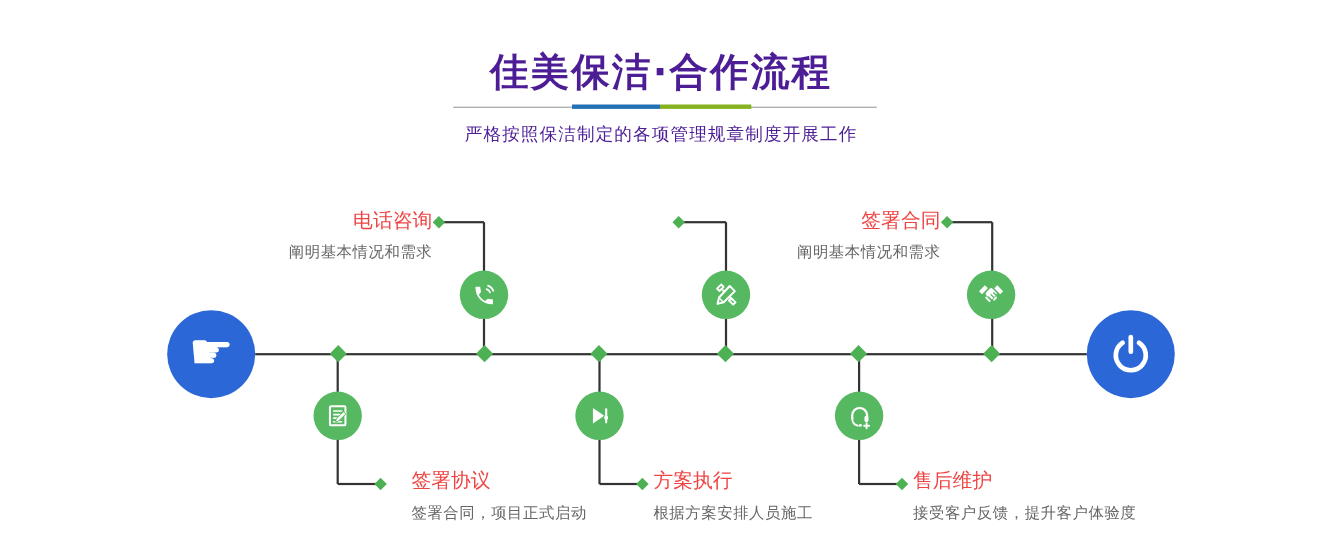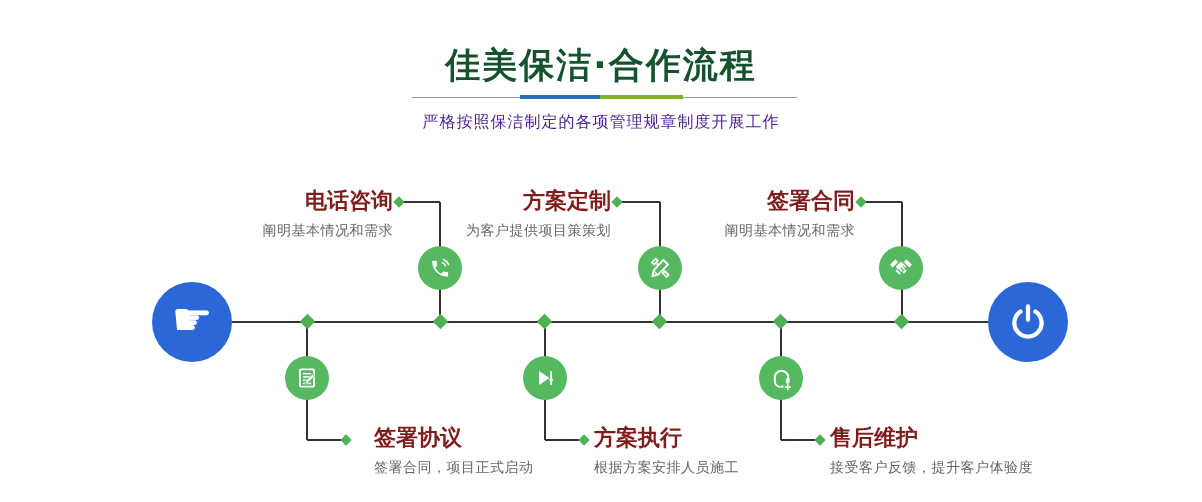--- a/index.html
+++ b/index.html
@@ -9,7 +9,7 @@
   }
   .page-title{
     position:absolute;top:42px;left:0;width:100%;text-align:center;
-    font-size:35px;font-weight:bold;color:#14532d;letter-spacing:2px;
+    font-size:35px;font-weight:bold;color:#4c1d95;letter-spacing:2px;
   }
   .divider-gray{position:absolute;top:97px;left:412px;width:385px;height:1px;background:#9b9b9b;}
   .divider-blue{position:absolute;top:95px;left:520px;width:80px;height:4px;background:#2270b5;}

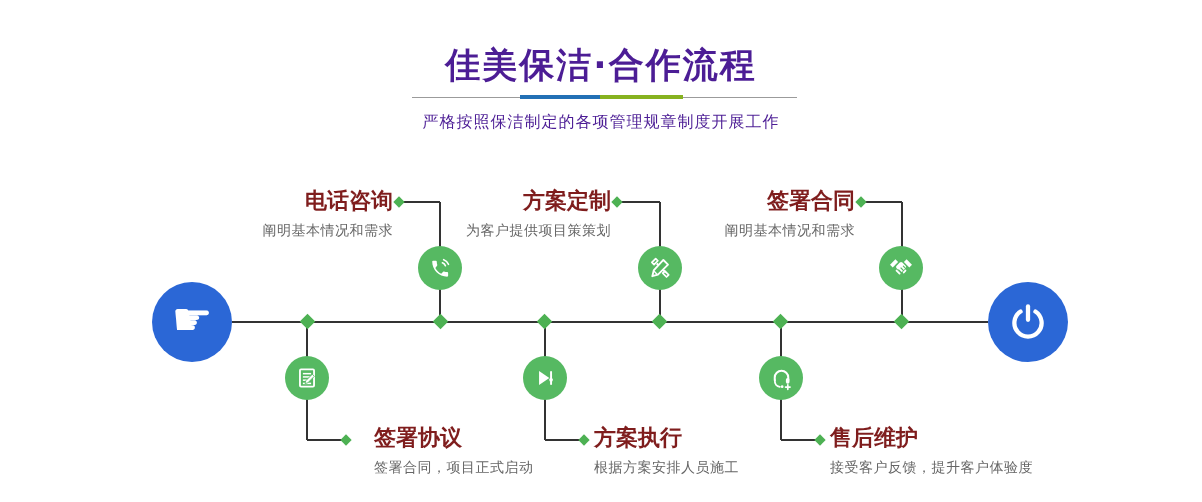--- a/index.html
+++ b/index.html
@@ -35,7 +35,7 @@
     font-family:"DejaVu Sans",sans-serif;
   }
   .step-text{position:absolute;}
-  .step-text .t{font-size:22px;font-weight:bold;color:#7f1d1d;line-height:22px;}
+  .step-text .t{font-size:18px;font-weight:normal;color:#ef4444;line-height:22px;}
   .step-text .d{font-size:14px;color:#666;line-height:20px;margin-top:8px;letter-spacing:0.5px;}
   .top-text{text-align:right;}
   .bottom-text{text-align:left;}

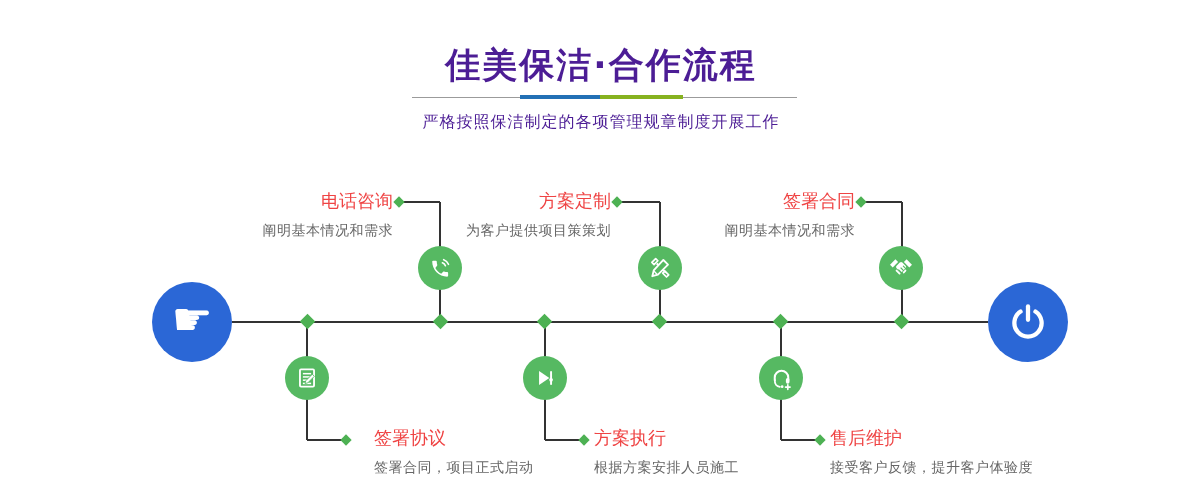--- a/index.html
+++ b/index.html
@@ -151,10 +151,6 @@
     <div class="t">电话咨询</div>
     <div class="d">阐明基本情况和需求</div>
   </div>
-  <div class="step-text top-text" style="right:591px;top:190px;">
-    <div class="t">方案定制</div>
-    <div class="d">为客户提供项目策策划</div>
-  </div>
   <div class="step-text top-text" style="right:347px;top:190px;">
     <div class="t">签署合同</div>
     <div class="d">阐明基本情况和需求</div>

